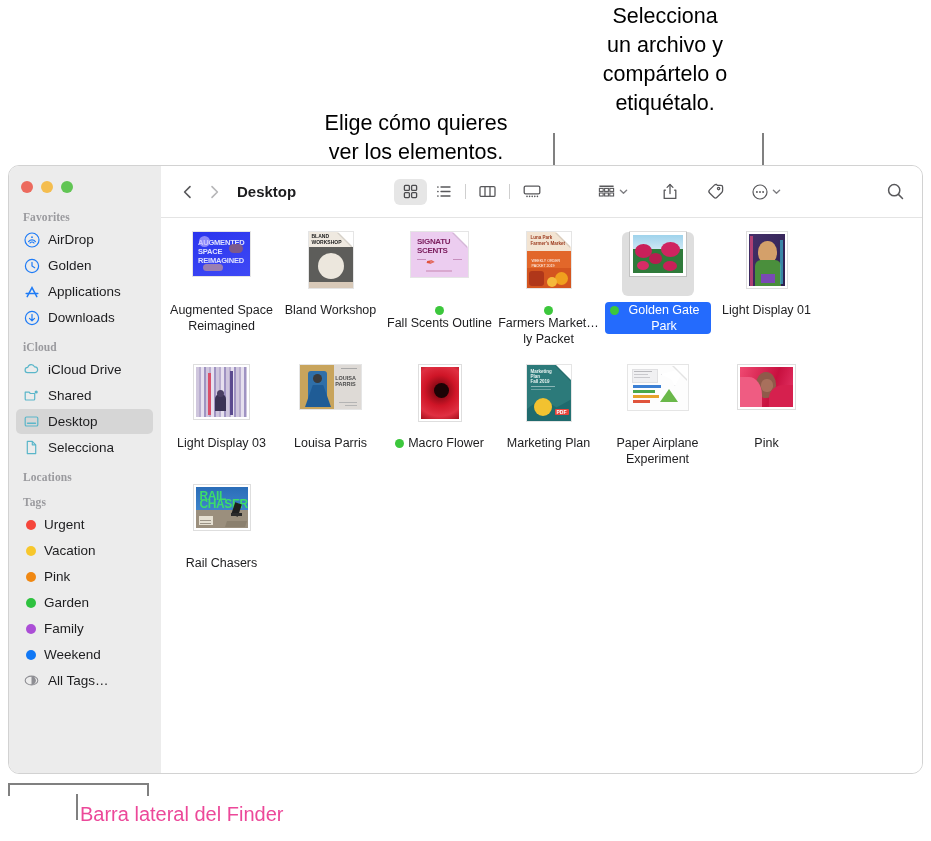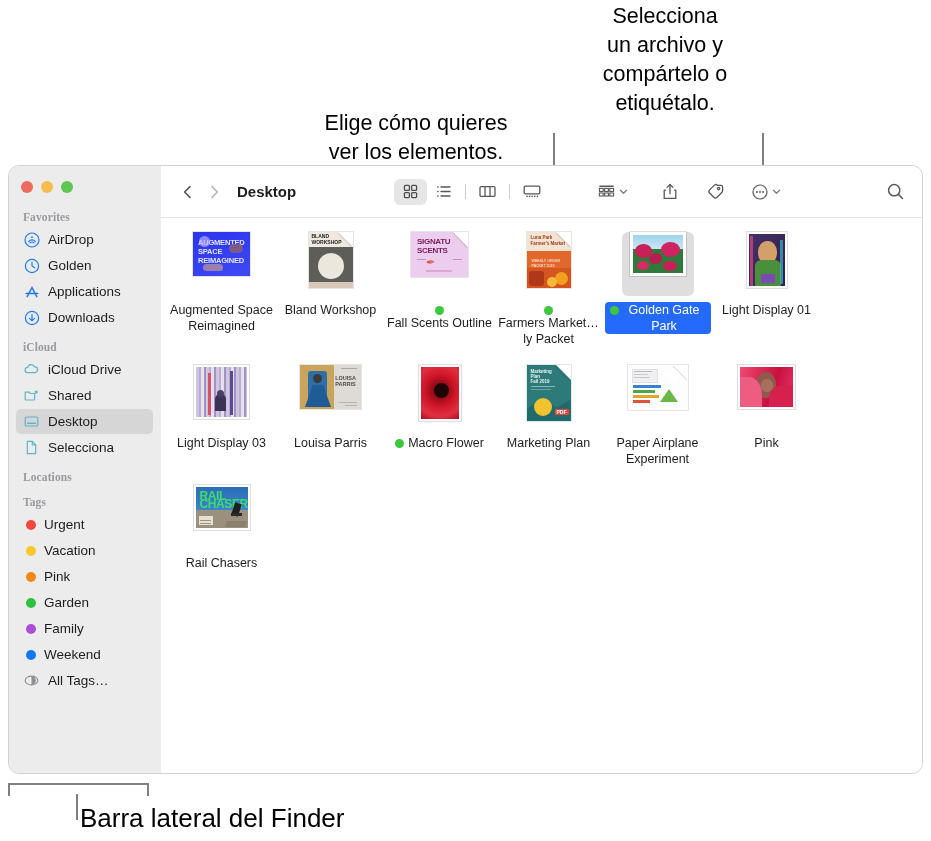--- a/index.html
+++ b/index.html
@@ -275,8 +275,8 @@
     position: absolute;
     left: 80px;
     top: 803px;
-    font-size: 26px;
-    color: #000000;
+    font-size: 20px;
+    color: #ec4899;
   }
 </style>
 </head>

